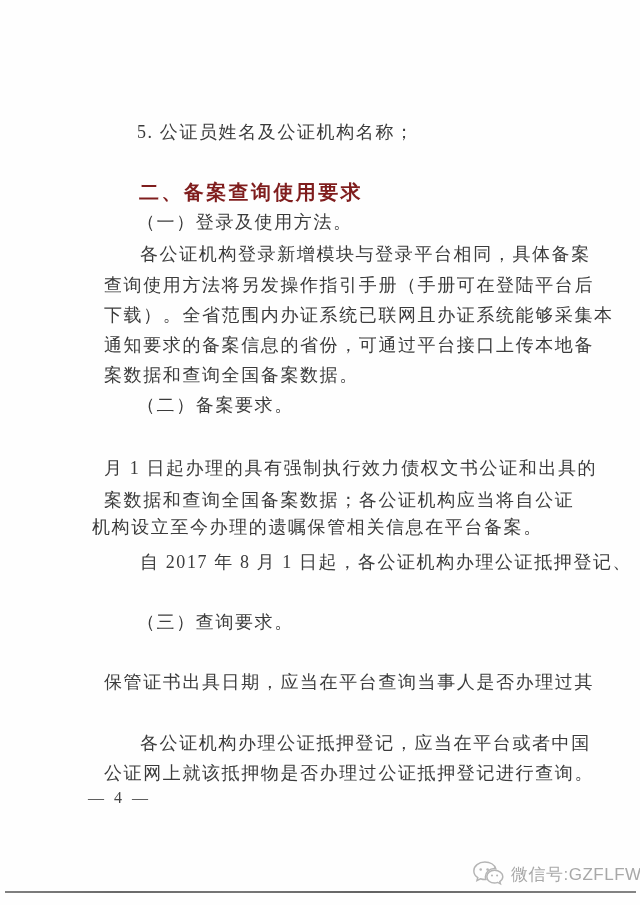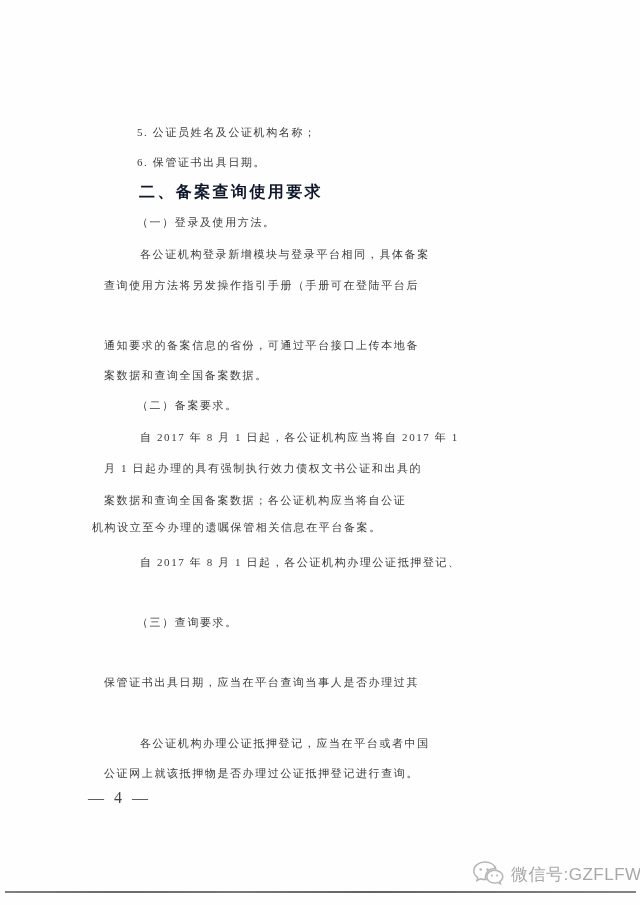--- a/index.html
+++ b/index.html
@@ -14,7 +14,7 @@
   .tl{
     position:absolute;
     white-space:nowrap;
-    font-size:11px;
+    font-size:18px;
     letter-spacing:1.6px;
     color:#3b3b3b;
     line-height:22px;

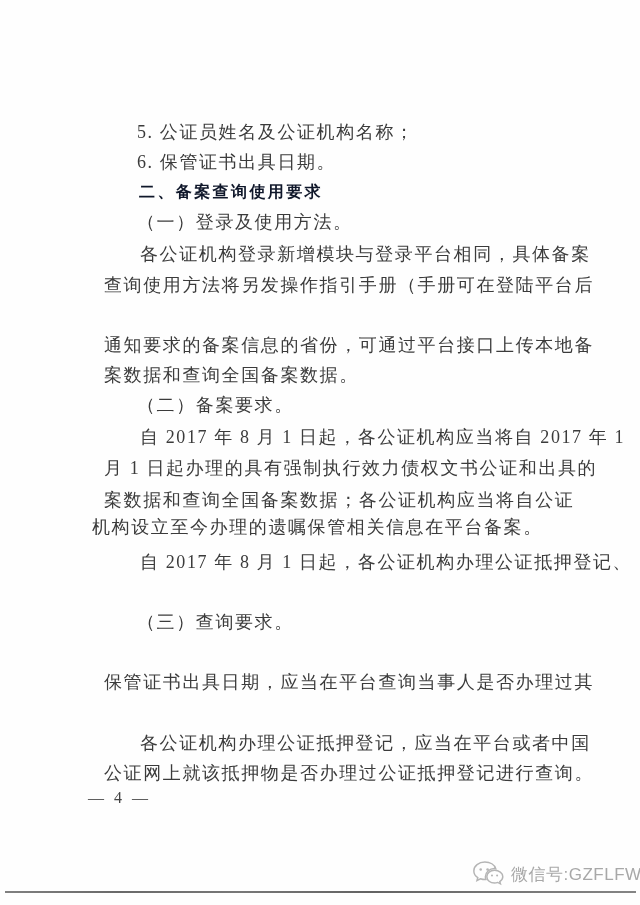--- a/index.html
+++ b/index.html
@@ -62,7 +62,6 @@
 <div class="page">
 
   <div class="tl" style="top:121px;left:137px">5. 公证员姓名及公证机构名称；</div>
-  <div class="tl" style="top:151px;left:137px">6. 保管证书出具日期。</div>
   <div class="tl hd" style="top:181px;left:139px">二、备案查询使用要求</div>
   <div class="tl" style="top:211px;left:137px">（一）登录及使用方法。</div>
 

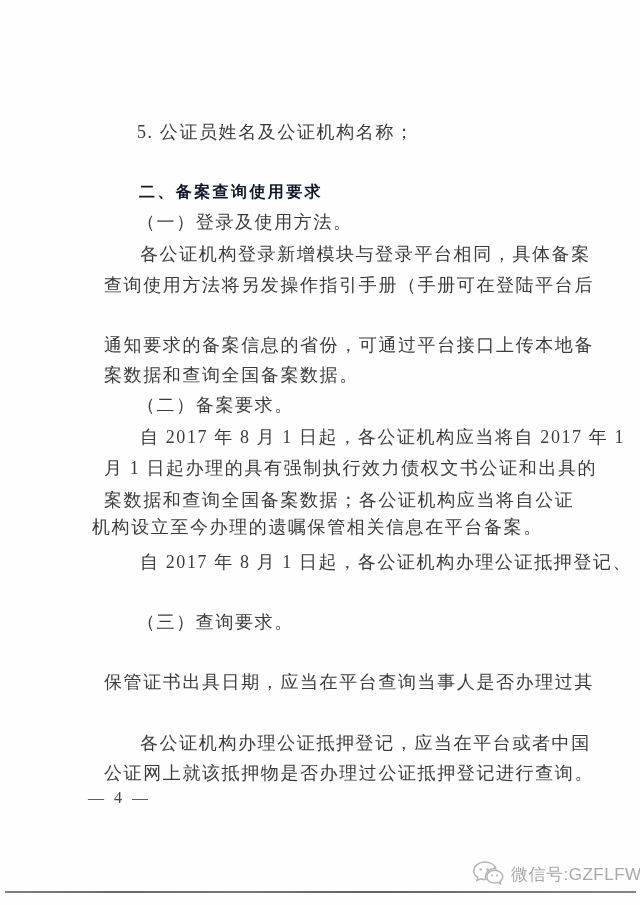--- a/index.html
+++ b/index.html
@@ -22,9 +22,9 @@
   .hd{
     font-family:"Liberation Sans","DejaVu Sans",sans-serif;
     font-weight:bold;
-    font-size:16px;
+    font-size:20px;
     letter-spacing:2.4px;
-    color:#0f172a;
+    color:#7f1d1d;
   }
   .pageno{
     position:absolute;

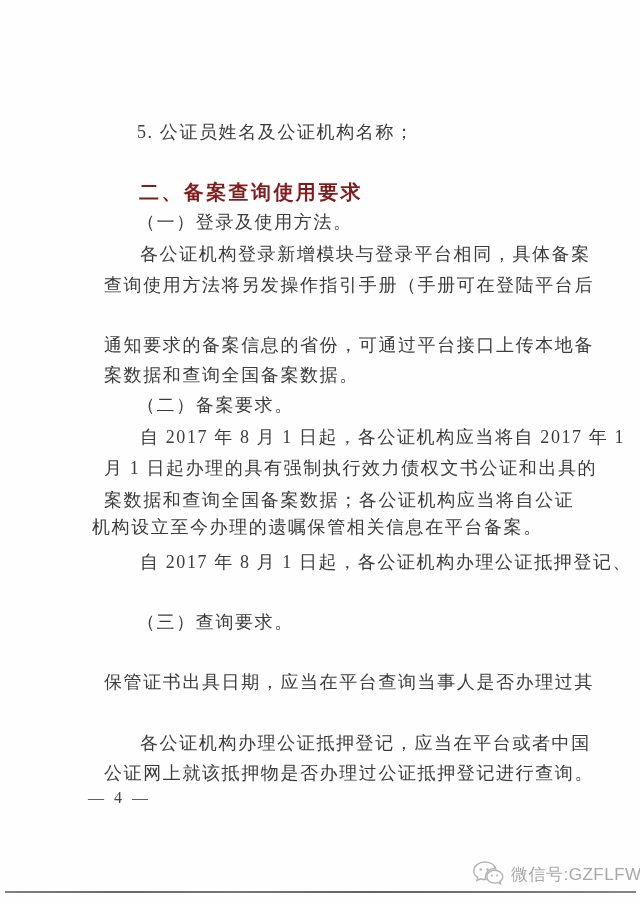--- a/index.html
+++ b/index.html
@@ -67,6 +67,7 @@
 
   <div class="tl" style="top:243px;left:140px">各公证机构登录新增模块与登录平台相同，具体备案</div>
   <div class="tl" style="top:274px;left:104px">查询使用方法将另发操作指引手册（手册可在登陆平台后</div>
+  <div class="tl" style="top:304px;left:104px">下载）。全省范围内办证系统已联网且办证系统能够采集本</div>
   <div class="tl" style="top:334px;left:104px">通知要求的备案信息的省份，可通过平台接口上传本地备</div>
   <div class="tl" style="top:364px;left:104px">案数据和查询全国备案数据。</div>
 

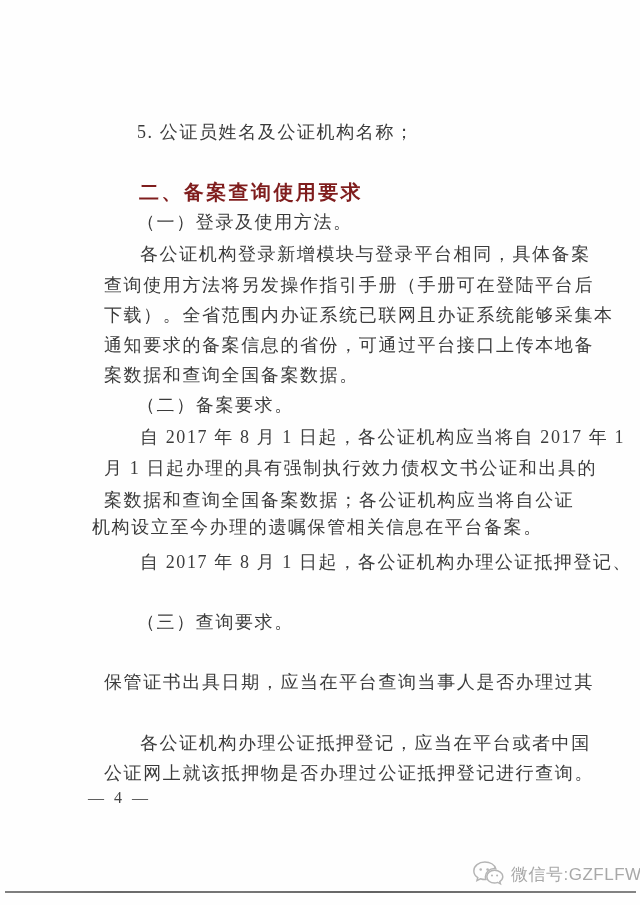--- a/index.html
+++ b/index.html
@@ -72,7 +72,6 @@
   <div class="tl" style="top:364px;left:104px">案数据和查询全国备案数据。</div>
 
   <div class="tl" style="top:394px;left:137px">（二）备案要求。</div>
-  <div class="tl" style="top:426px;left:140px">自 2017 年 8 月 1 日起，各公证机构应当将自 2017 年 1</div>
   <div class="tl" style="top:457px;left:104px">月 1 日起办理的具有强制执行效力债权文书公证和出具的</div>
   <div class="tl" style="top:489px;left:104px">案数据和查询全国备案数据；各公证机构应当将自公证</div>
   <div class="tl" style="top:516px;left:92px">机构设立至今办理的遗嘱保管相关信息在平台备案。</div>

